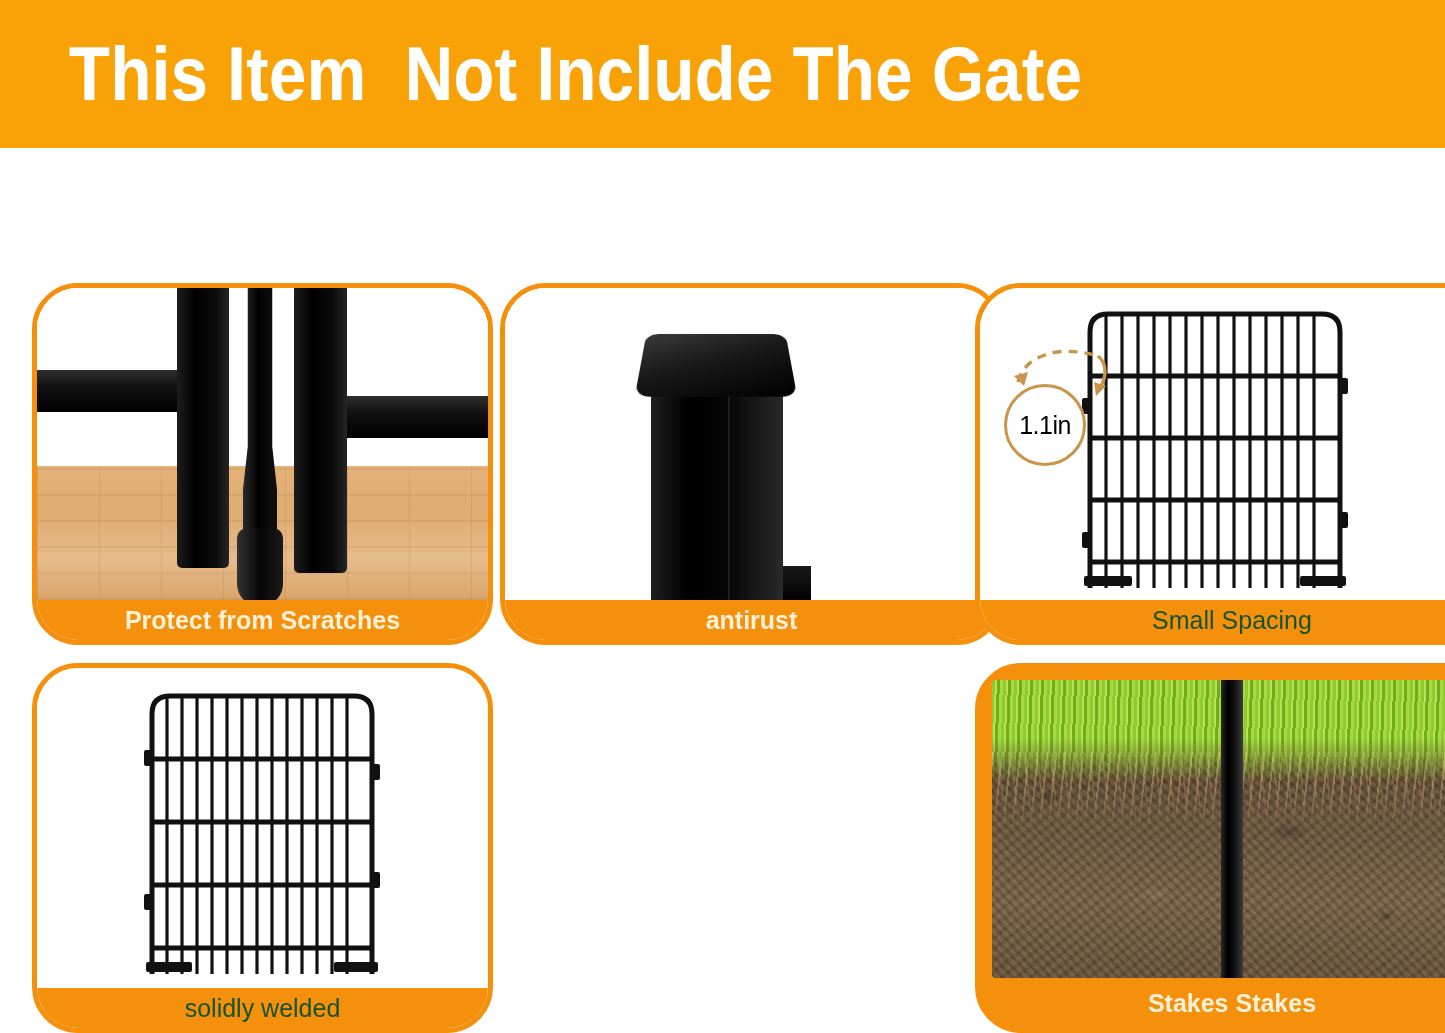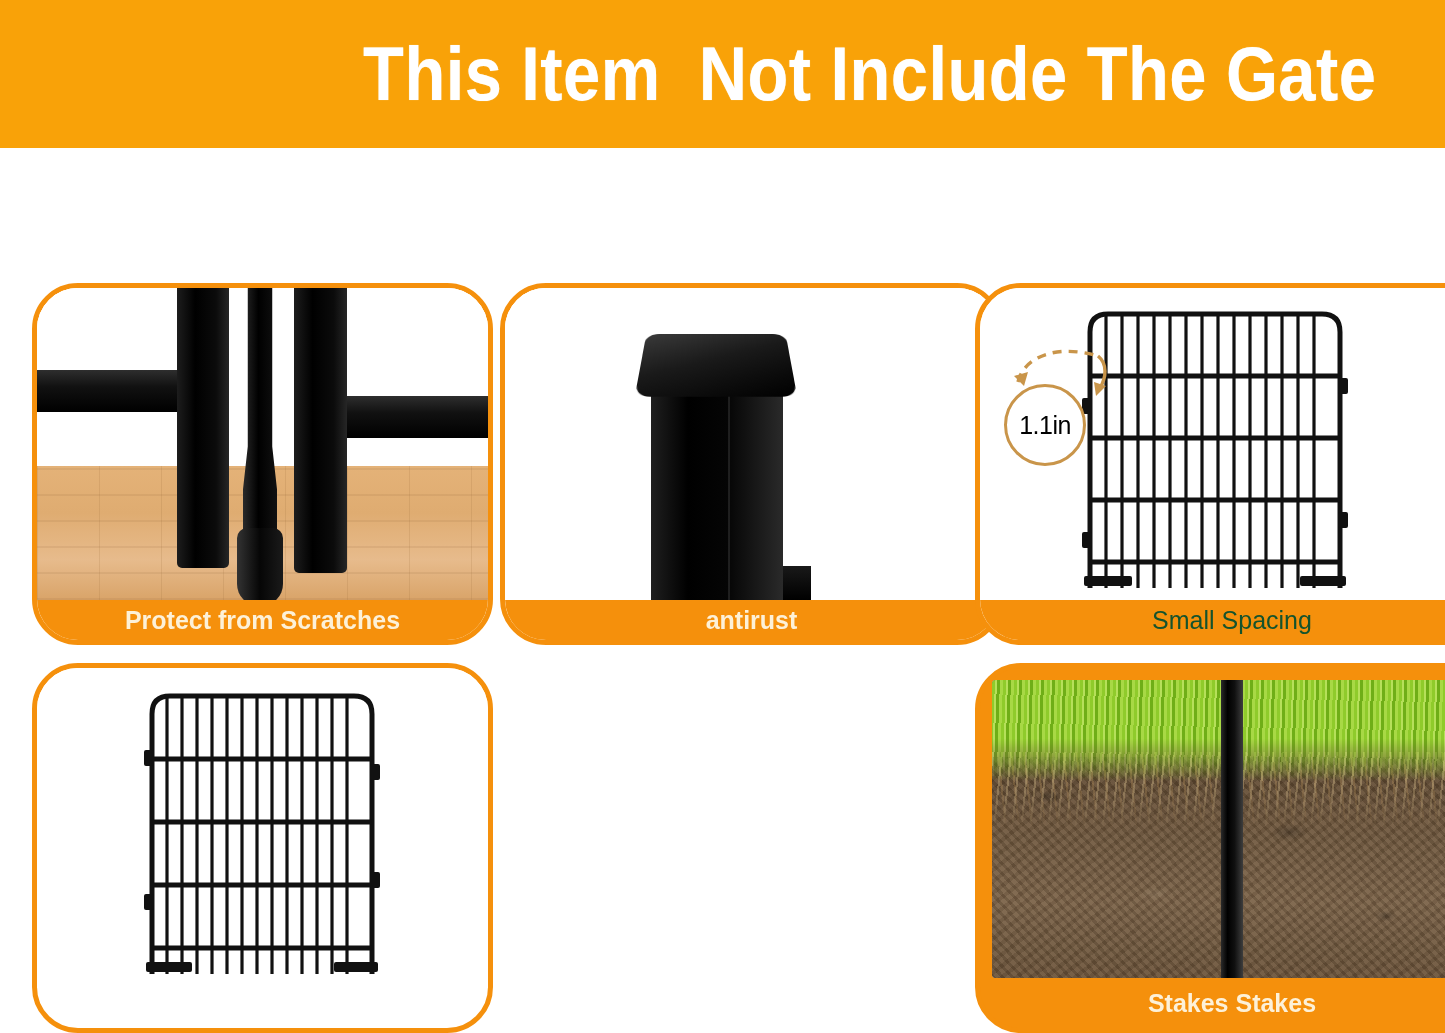--- a/index.html
+++ b/index.html
@@ -26,7 +26,7 @@
     background: #F9A208;
     display: flex;
     align-items: center;
-    justify-content: flex-end;
+    justify-content: flex-start;
     box-sizing: border-box;
   }
   .banner-title {

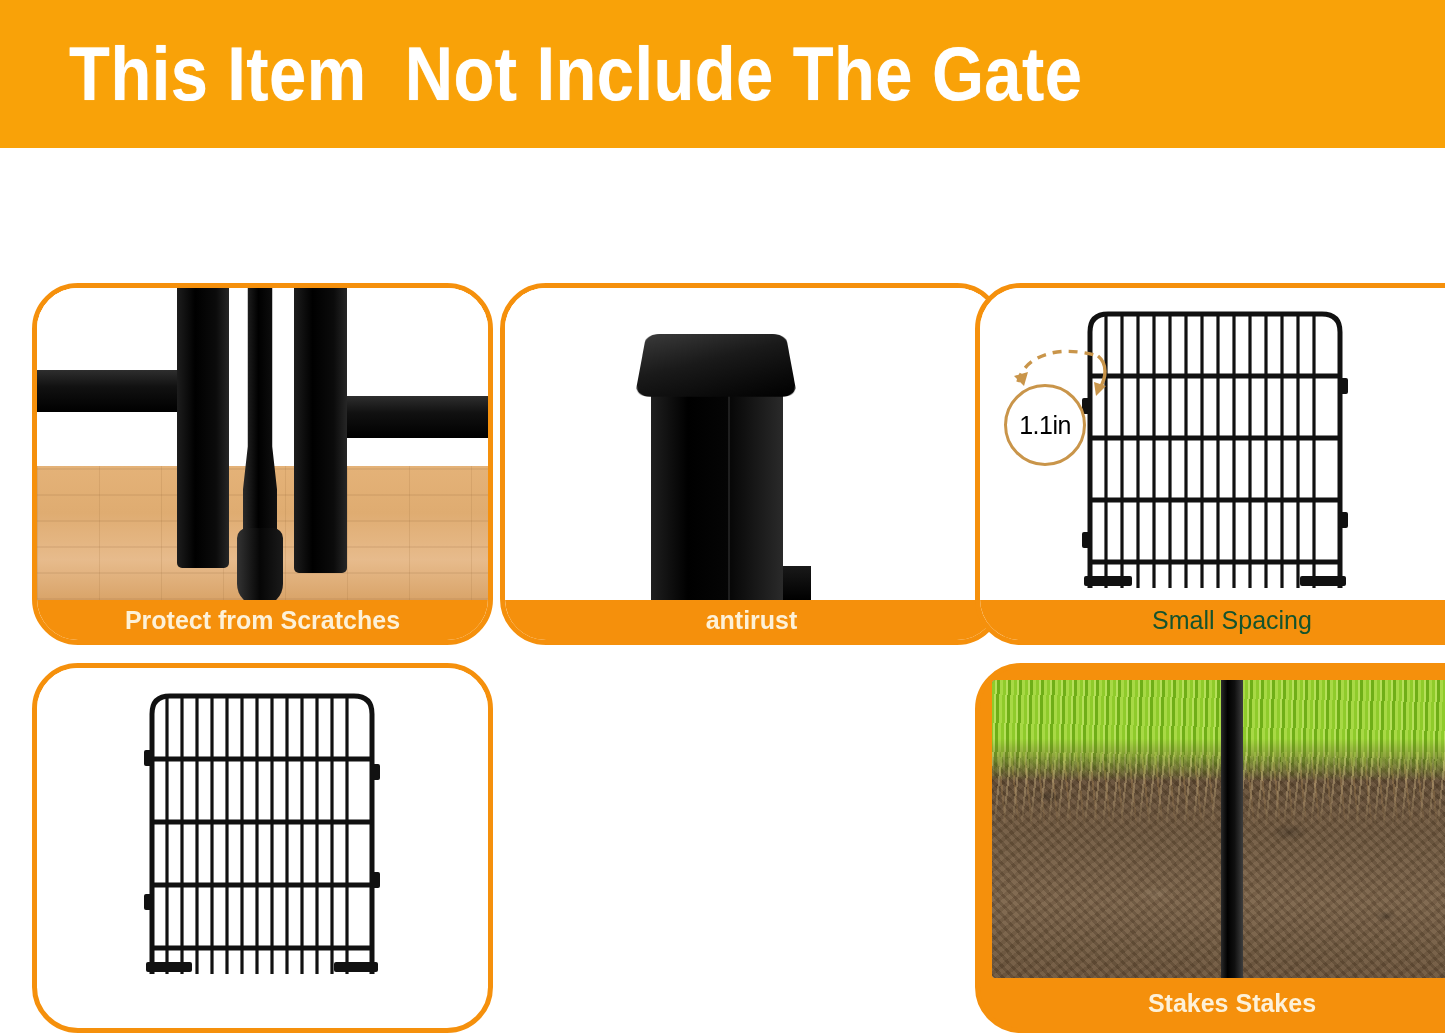--- a/index.html
+++ b/index.html
@@ -348,6 +348,7 @@
         </svg>
       </div>
     </div>
+    <div class="card-caption thin">solidly welded</div>
   </div>
 
 

